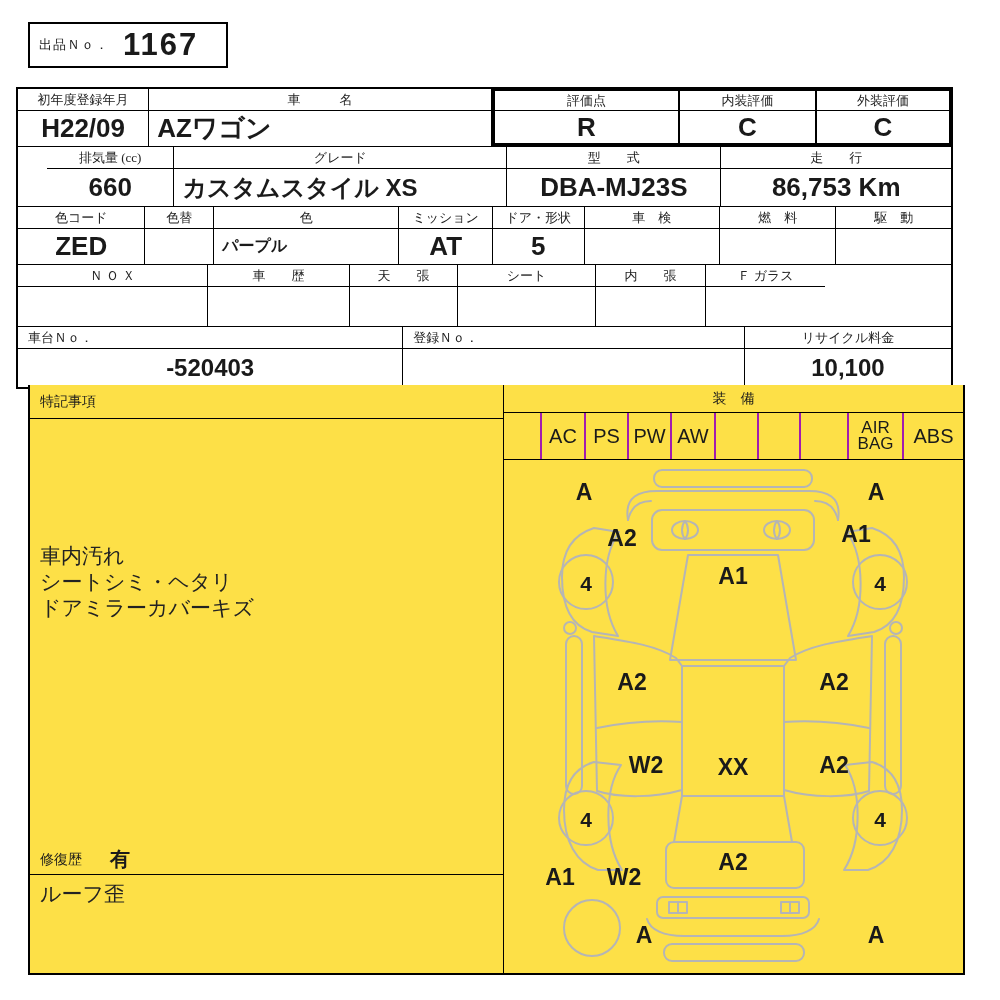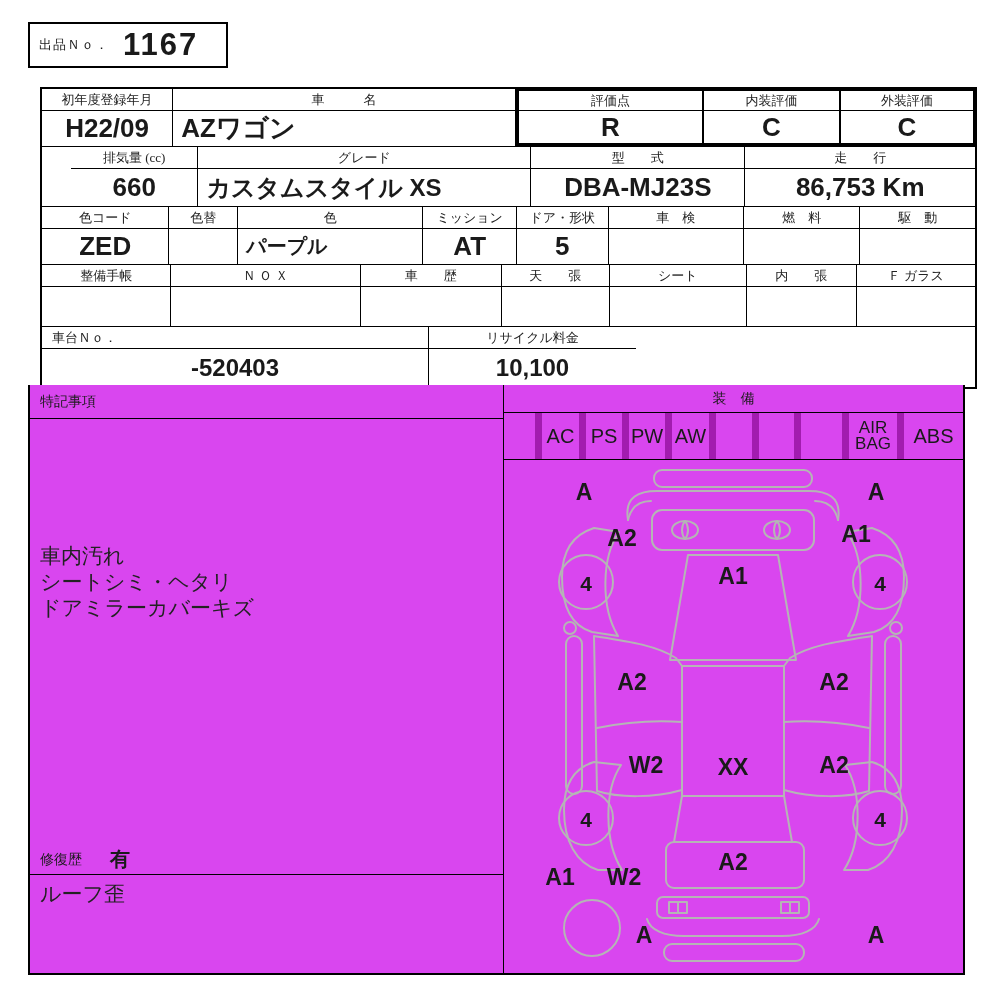--- a/index.html
+++ b/index.html
@@ -14,7 +14,7 @@
   .lot-value { font-size:31px; font-weight:bold; margin-left:14px; letter-spacing:2px; }
 
   
-  .maintable { position:absolute; left:40px; top:87px; width:937px; border:2px solid #000; background:#fff; }
+  .maintable { position:absolute; left:16px; top:87px; width:937px; border:2px solid #000; background:#fff; }
   .trow { display:flex; border-bottom:1px solid #000; }
   .trow:last-child { border-bottom:none; }
   .fcell { display:flex; flex-direction:column; border-right:1px solid #000; overflow:hidden; }

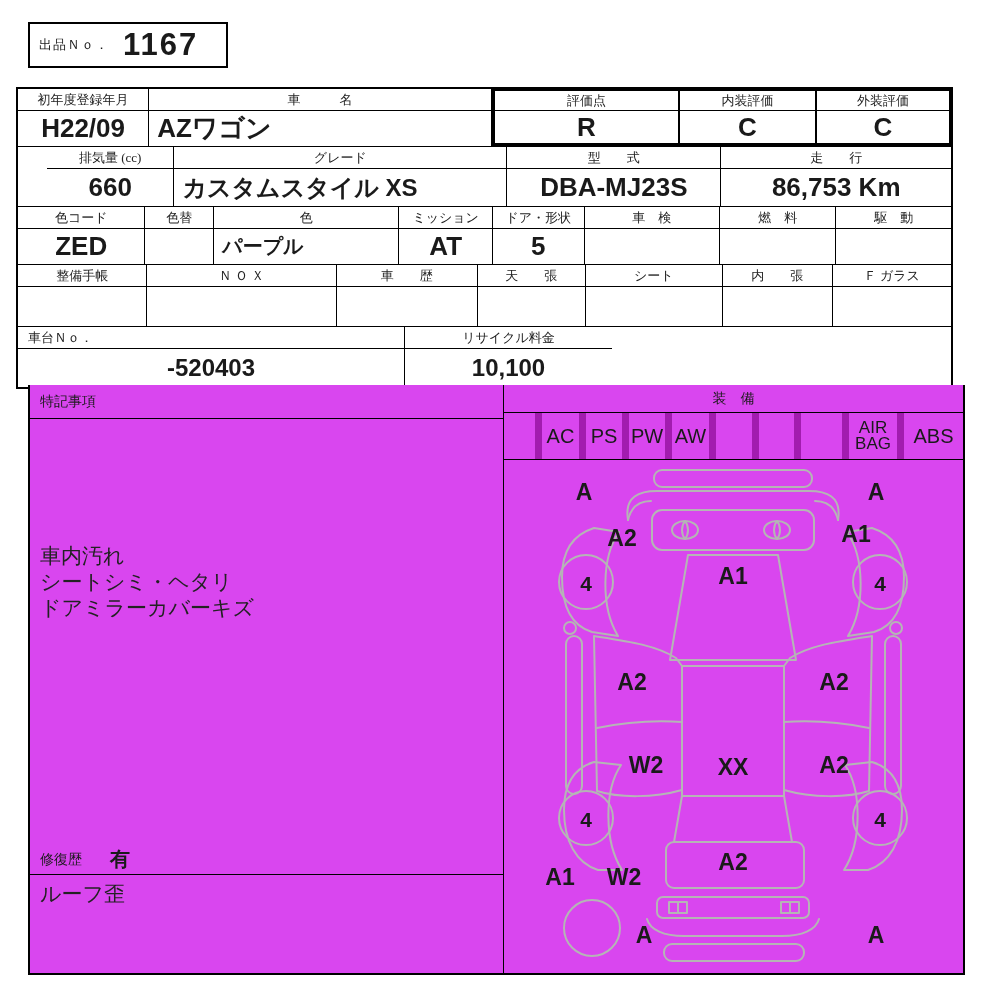--- a/index.html
+++ b/index.html
@@ -24,7 +24,7 @@
   .fvalue { flex:1; display:flex; align-items:center; justify-content:center;
             font-size:26px; font-weight:bold; white-space:nowrap; }
   .fvalue.left { justify-content:flex-start; padding-left:8px; }
-  .fvalue.sz22 { font-size:20px; }
+  .fvalue.sz22 { font-size:16px; }
   .fvalue.sz24 { font-size:24px; }
   .evalwrap { display:flex; border:3px solid #000; height:58px; margin:-1px -1px -1px 0; }
   .evalwrap .fcell { border-right:2px solid #000; }

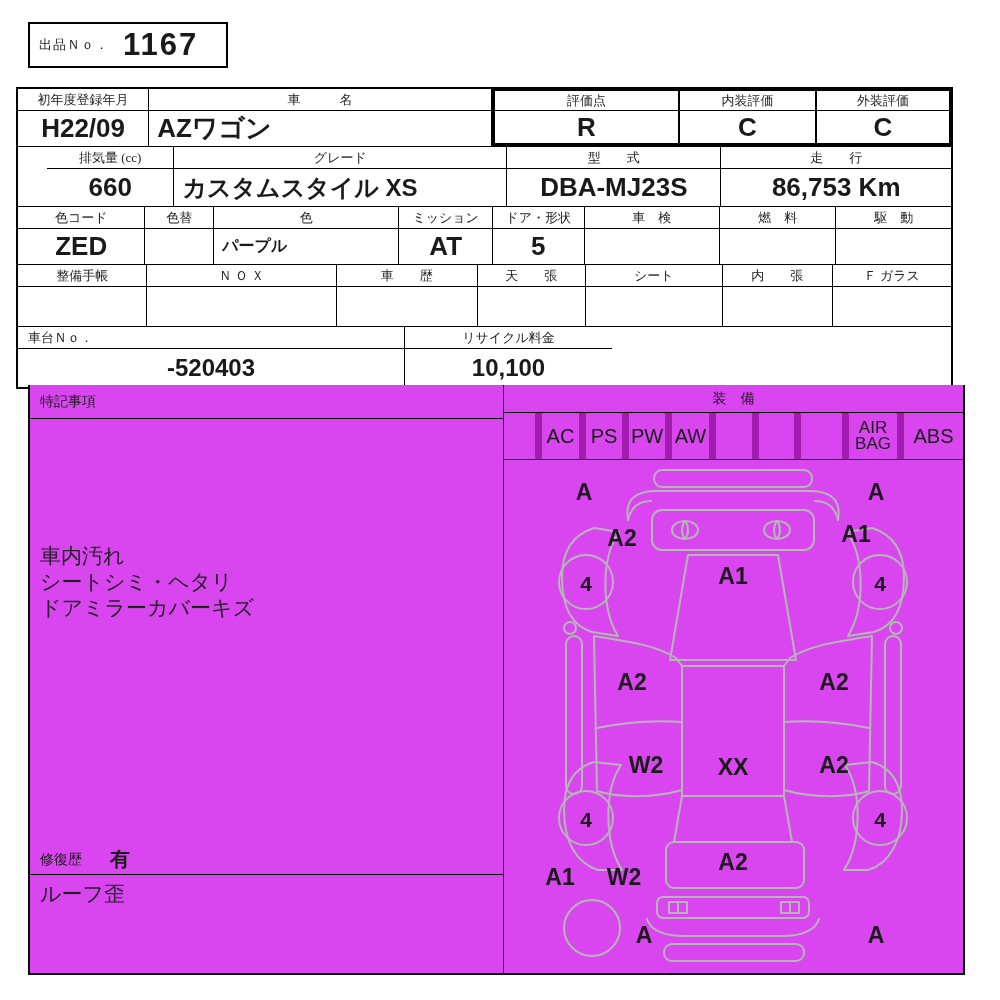--- a/index.html
+++ b/index.html
@@ -150,10 +150,6 @@
     </div>
 
     <div class="trow" style="height:62px;">
-      <div class="fcell" style="width:130px;">
-        <div class="flabel">整備手帳</div>
-        <div class="fvalue"></div>
-      </div>
       <div class="fcell" style="width:190px;">
         <div class="flabel">Ｎ Ｏ Ｘ</div>
         <div class="fvalue"></div>

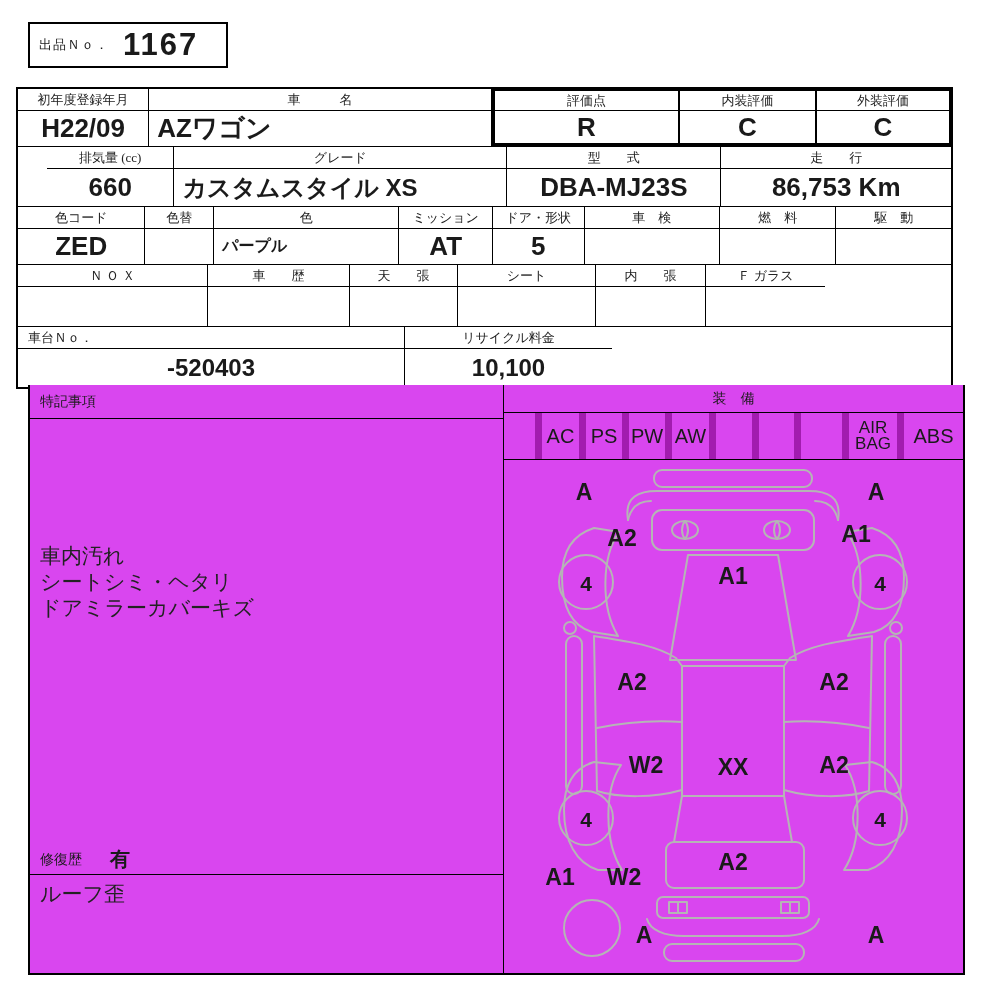--- a/index.html
+++ b/index.html
@@ -180,6 +180,10 @@
       <div class="fcell" style="width:387px;">
         <div class="flabel" style="justify-content:flex-start; padding-left:10px;">車台Ｎｏ．</div>
         <div class="fvalue sz24">-520403</div>
+      </div>
+      <div class="fcell" style="width:343px;">
+        <div class="flabel" style="justify-content:flex-start; padding-left:10px;">登録Ｎｏ．</div>
+        <div class="fvalue"></div>
       </div>
       <div class="fcell last" style="width:207px;">
         <div class="flabel">リサイクル料金</div>

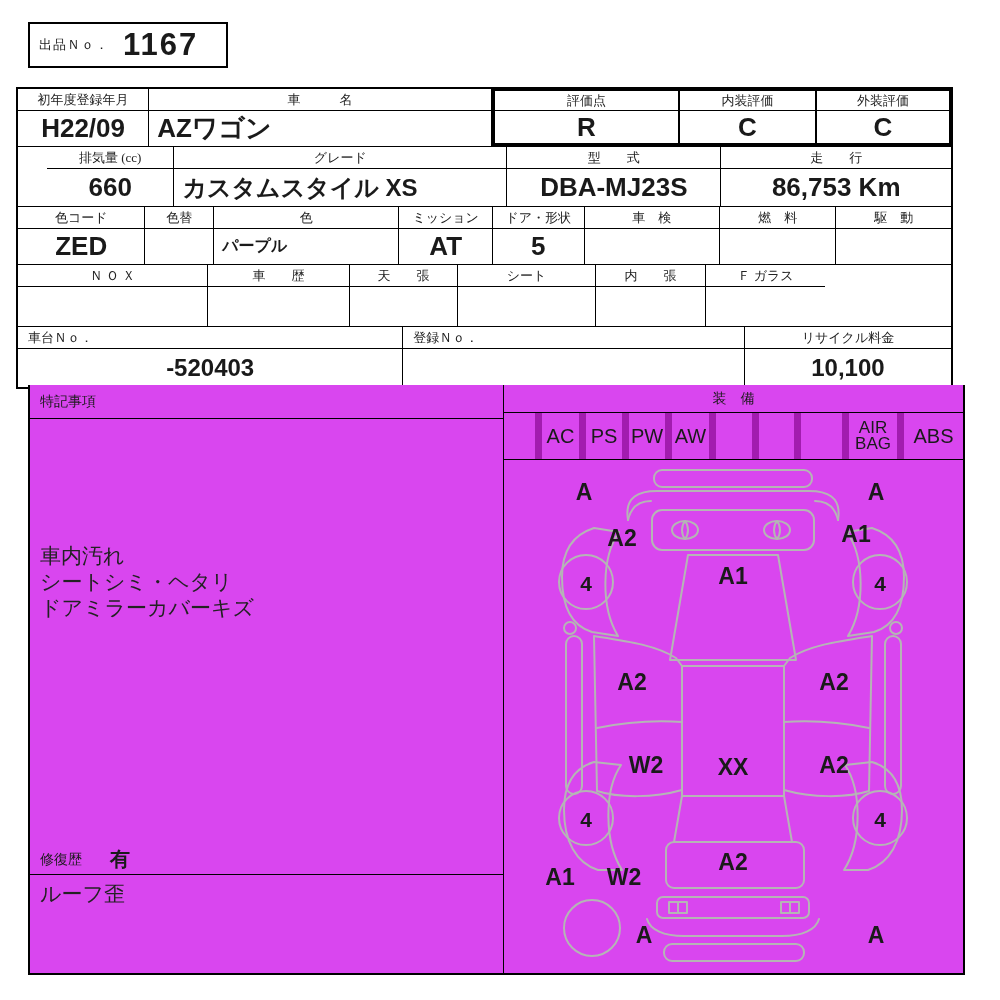--- a/index.html
+++ b/index.html
@@ -33,7 +33,7 @@
 
   
   .bottom { position:absolute; left:28px; top:385px; width:937px; height:590px;
-            border:2px solid #000; border-top:none; display:flex; background:#d946ef; }
+            border:2px solid #000; border-top:none; display:flex; background:#fde047; }
   .notes-col { width:477px; border-right:1px solid #000; display:flex; flex-direction:column; }
   .remarks-header { height:34px; border-bottom:1px solid #000; display:flex; align-items:center;
                     padding-left:10px; font-family:"Liberation Serif","DejaVu Serif",serif; font-size:14px; }

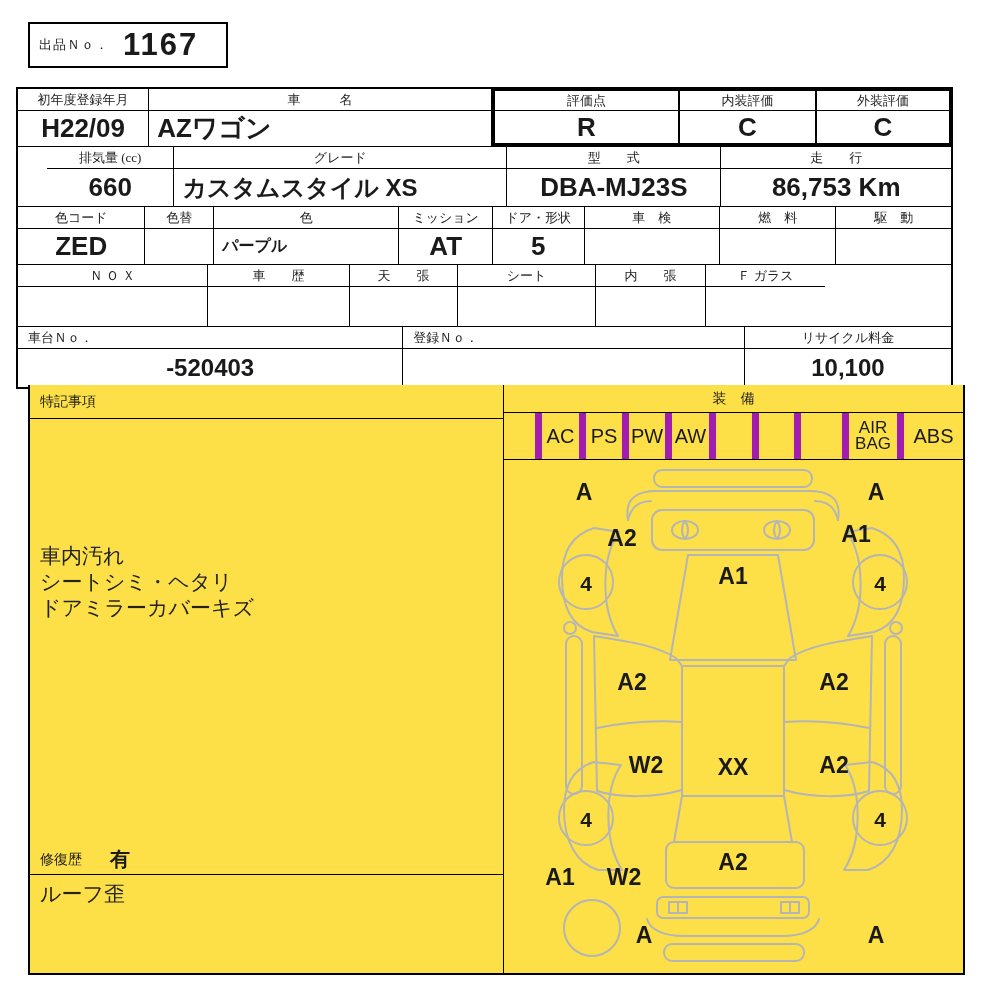--- a/index.html
+++ b/index.html
@@ -47,7 +47,7 @@
   .equip-header { height:28px; border-bottom:1px solid #000; display:flex; align-items:center;
                   justify-content:center; font-family:"Liberation Serif","DejaVu Serif",serif; font-size:14px; white-space:pre; }
   .equip-row { height:47px; display:flex; border-bottom:1px solid #000; }
-  .equip-cell { border-right:7px solid #a21caf; display:flex; align-items:center; justify-content:center;
+  .equip-cell { border-right:2px solid #a21caf; display:flex; align-items:center; justify-content:center;
                 font-size:20px; color:#1a1a1a; text-align:center; line-height:0.95; }
   .equip-cell:last-child { border-right:none; }
   .equip-cell.small { font-size:17px; }

